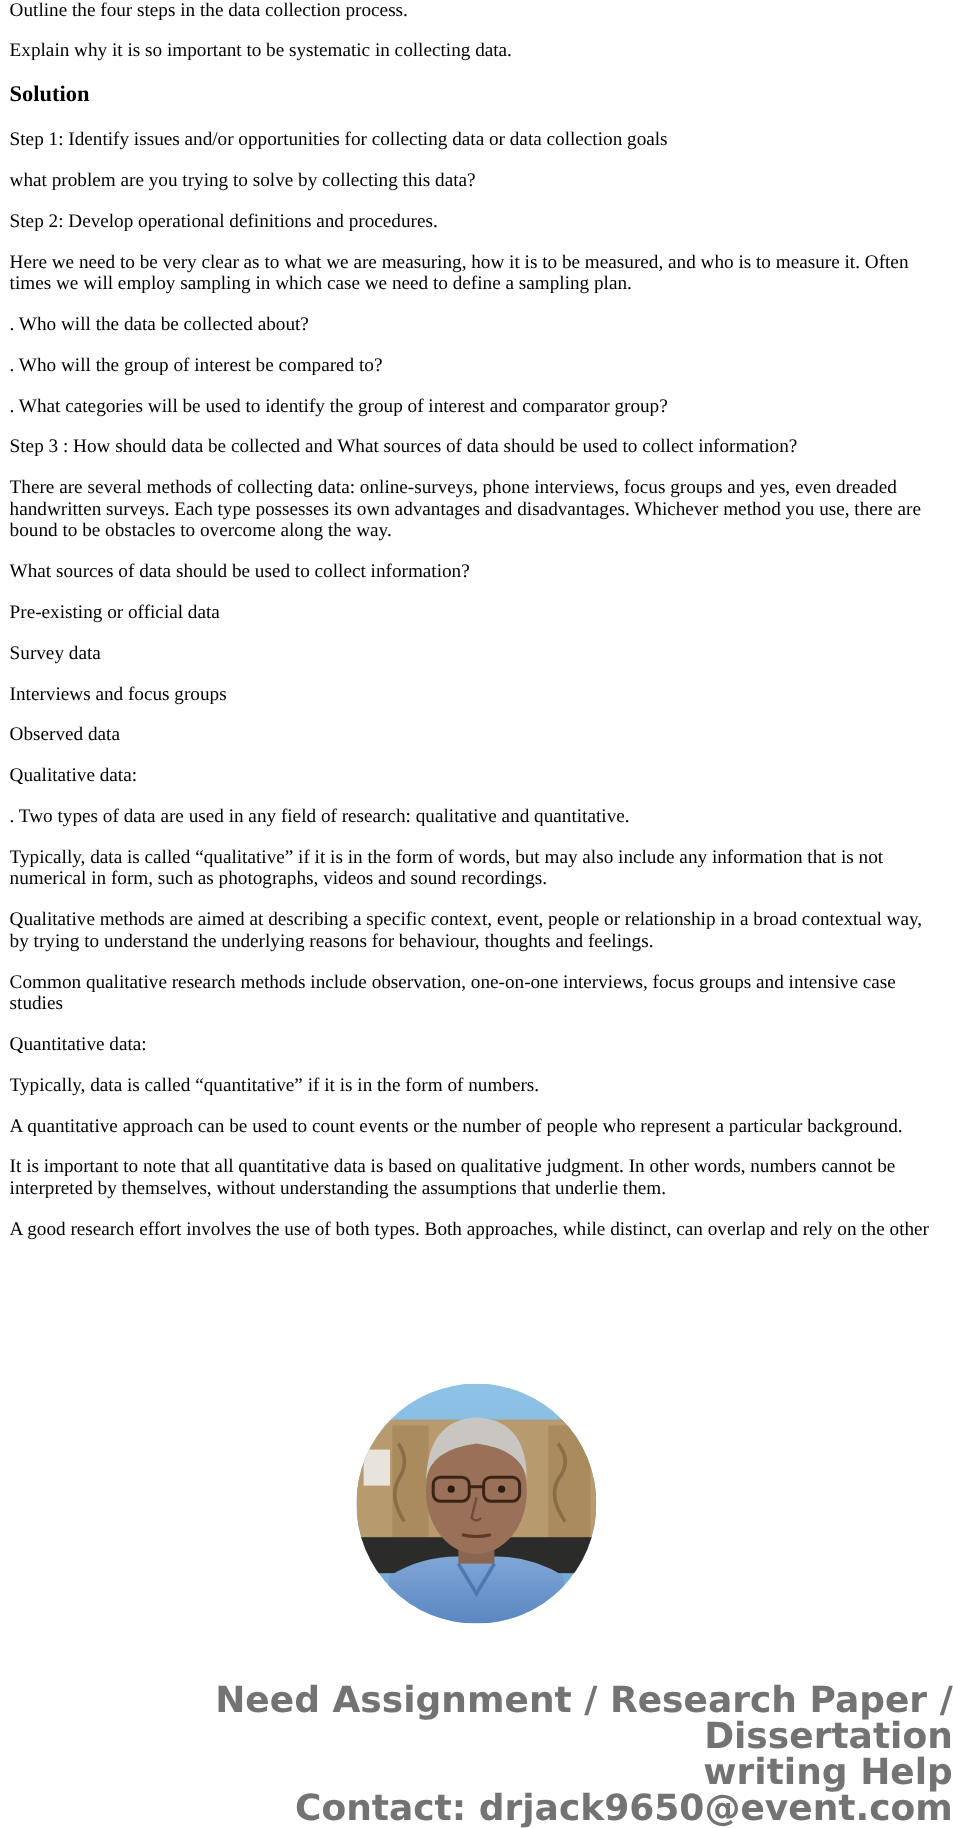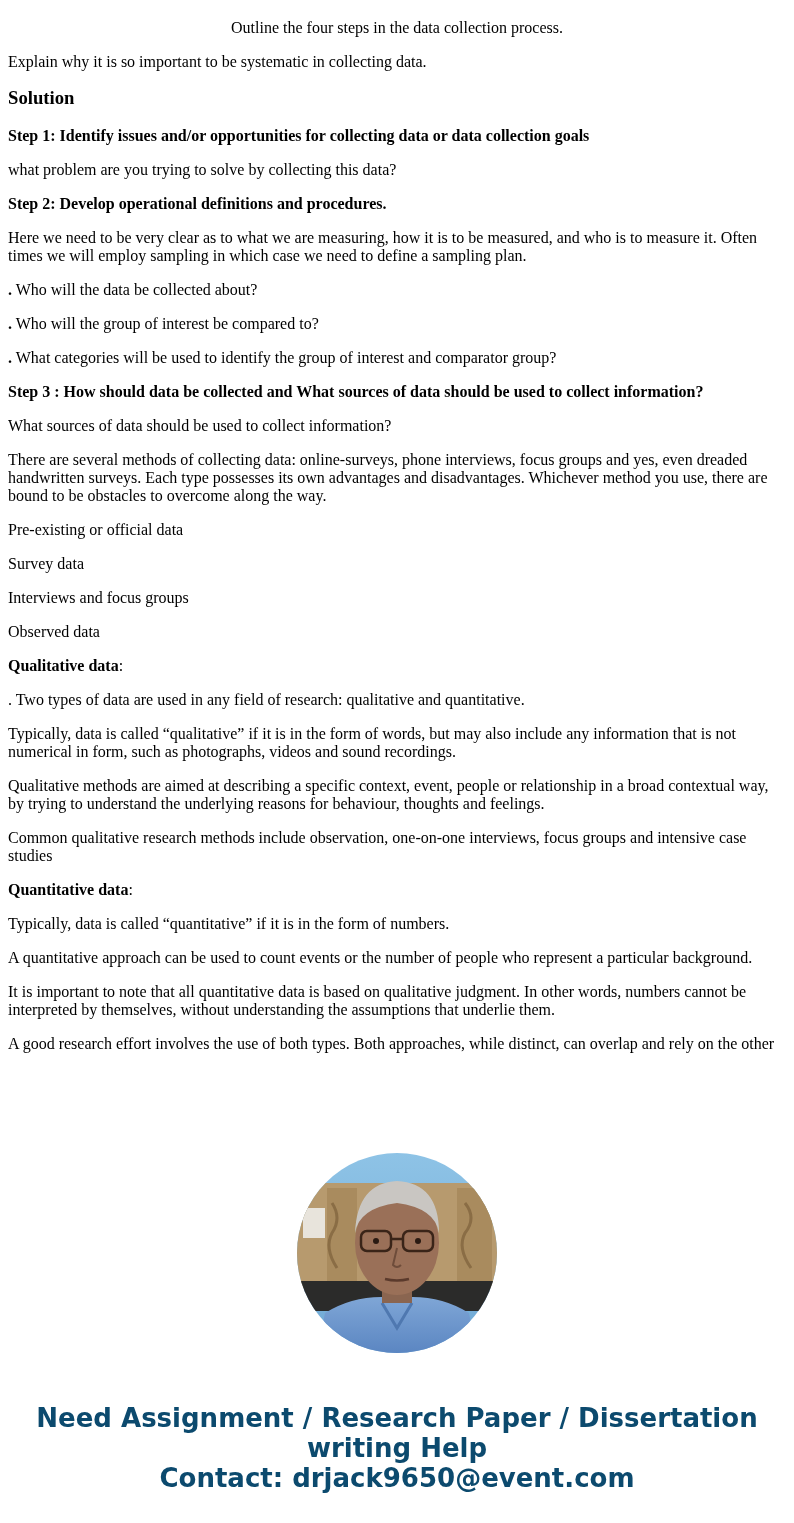--- a/index.html
+++ b/index.html
@@ -9,7 +9,7 @@
     font-family: "Liberation Serif", serif; font-size: 16px; line-height: 18px; color: #000;
   }
   .doc p { margin: 8px 0 16px 0; }
-  .doc p.first { margin-top: 19px; text-align: center; }
+  .doc p.first { margin-top: 0; }
   .doc h3 { font-size: 18.7px; font-weight: bold; margin: 5px 0 18px 0; line-height: 22px; }
   .doc b { font-weight: bold; }
   .photo-wrap {

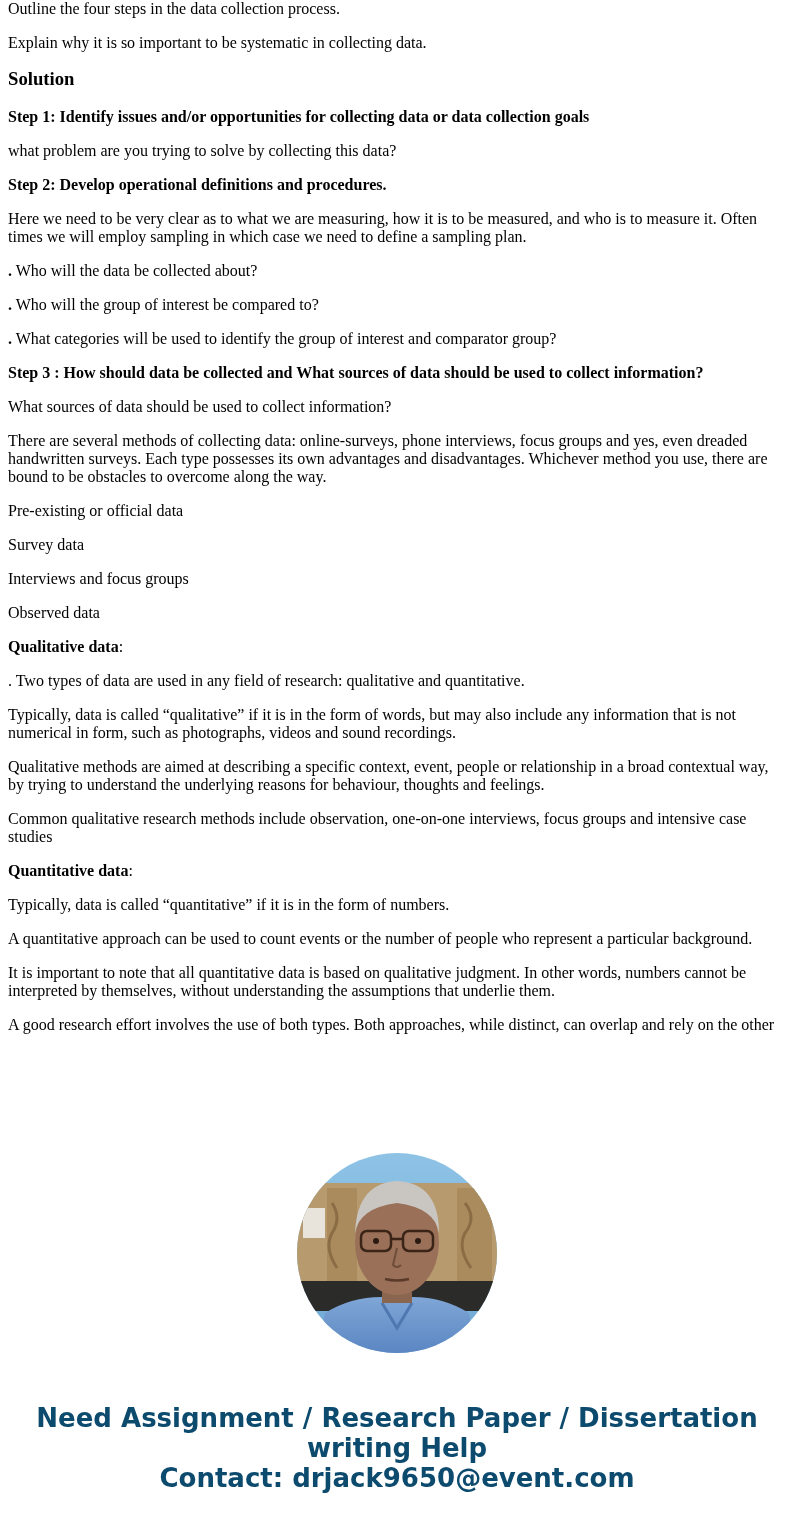--- a/index.html
+++ b/index.html
@@ -11,7 +11,7 @@
   .doc p { margin: 8px 0 16px 0; }
   .doc p.first { margin-top: 0; }
   .doc h3 { font-size: 18.7px; font-weight: bold; margin: 5px 0 18px 0; line-height: 22px; }
-  .doc b { font-weight: bold; }
+  .doc b { font-weight: normal; }
   .photo-wrap {
     position: absolute; left: 297px; top: 1153px; width: 200px; height: 200px;
     border-radius: 50%; overflow: hidden;

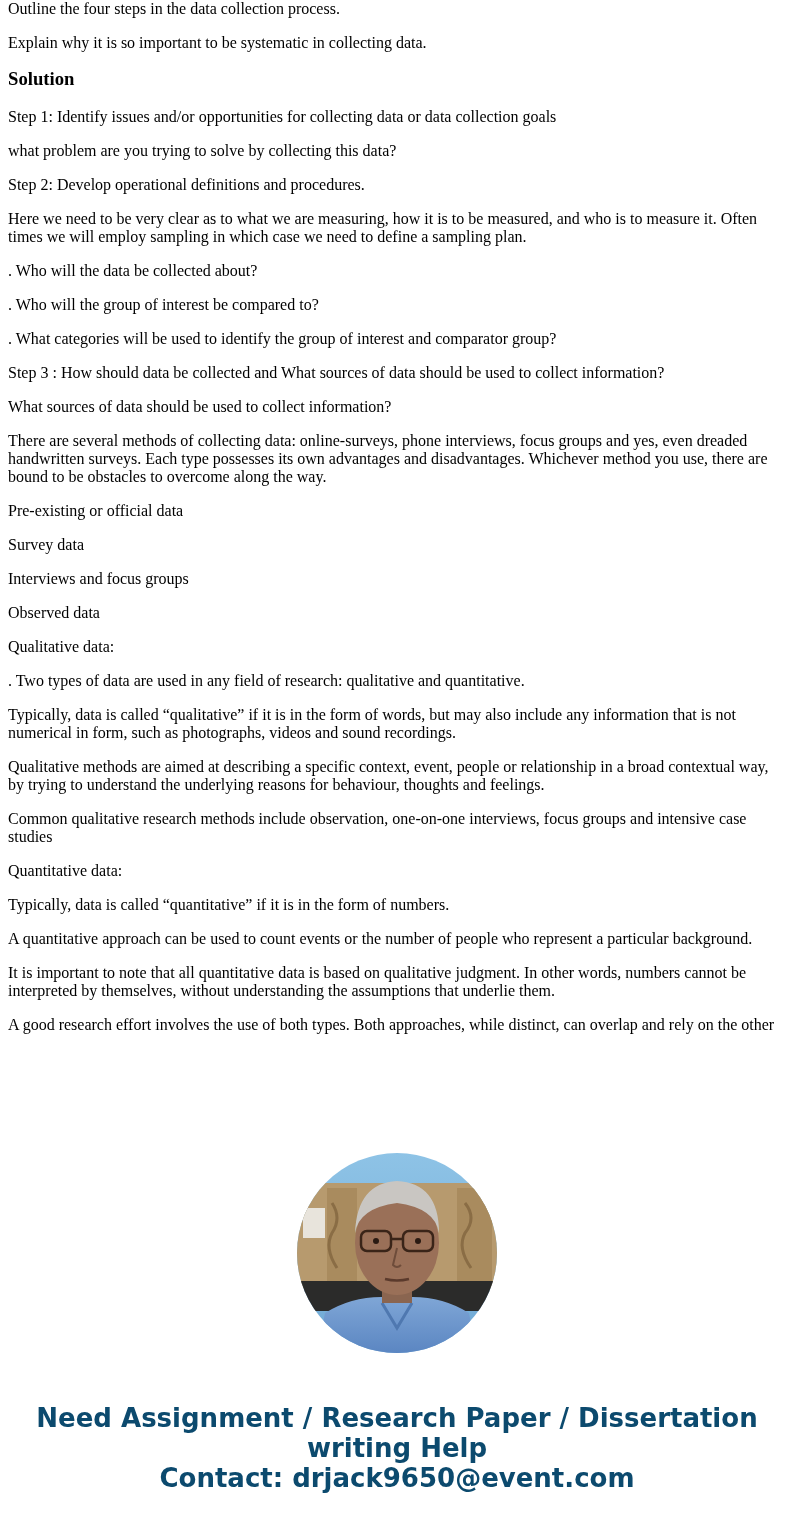--- a/index.html
+++ b/index.html
@@ -40,8 +40,8 @@
   <p><b>.</b><span> What categories will be used to identify the group of interest and comparator group?</span></p>
 
   <p><b>Step 3 : How should data be collected and What sources of data should be used to collect information?</b></p>
+  <p>There are several methods of collecting data: online-surveys, phone interviews, focus groups and yes, even dreaded handwritten surveys. Each type possesses its own advantages and disadvantages. Whichever method you use, there are bound to be obstacles to overcome along the way.</p>
   <p>What sources of data should be used to collect information?</p>
-  <p>There are several methods of collecting data: online-surveys, phone interviews, focus groups and yes, even dreaded handwritten surveys. Each type possesses its own advantages and disadvantages. Whichever method you use, there are bound to be obstacles to overcome along the way.</p>
   <p>Pre-existing or official data</p>
   <p>Survey data</p>
   <p>Interviews and focus groups</p>

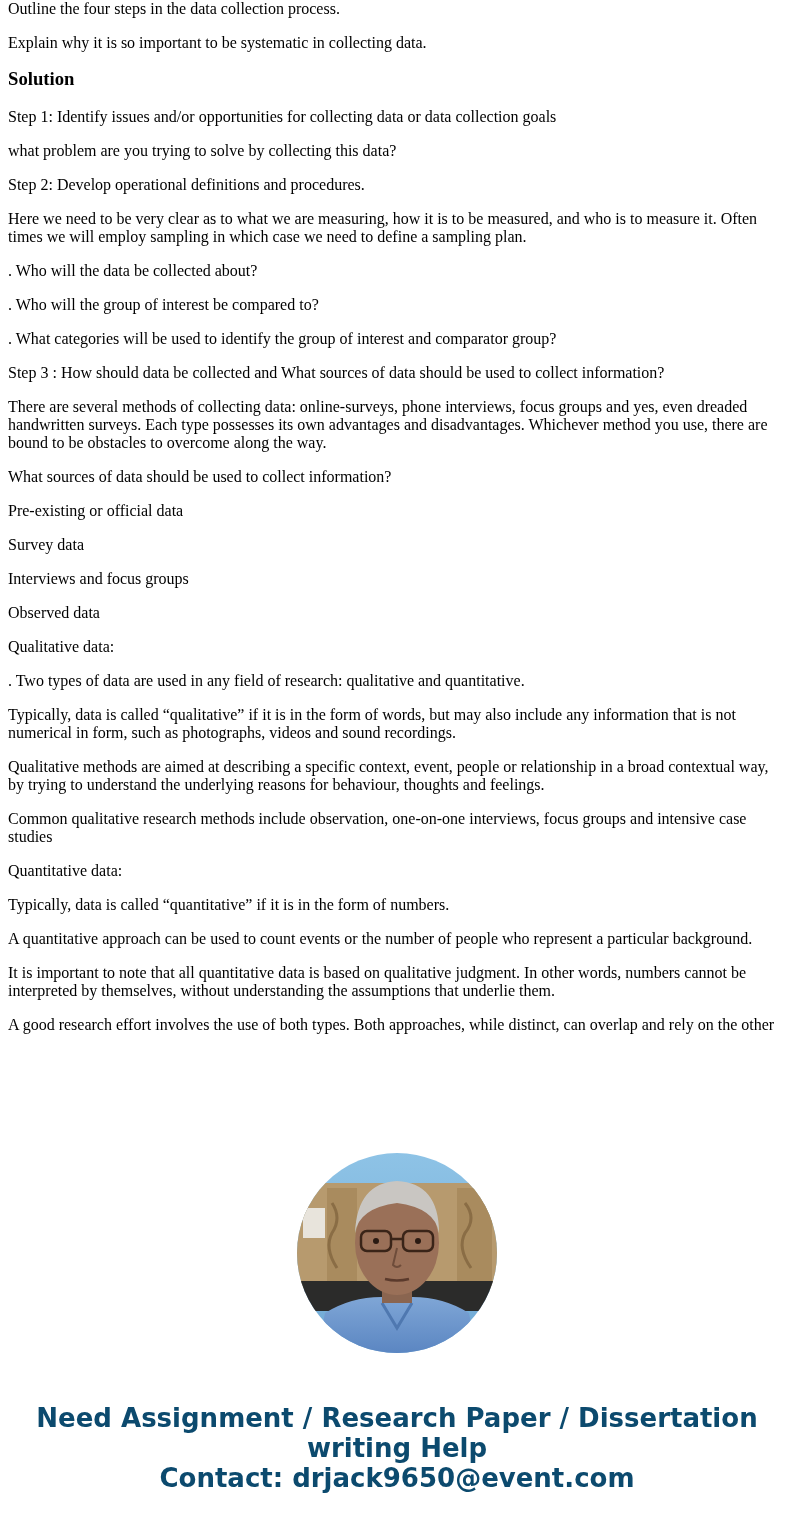--- a/index.html
+++ b/index.html
@@ -17,8 +17,8 @@
     border-radius: 50%; overflow: hidden;
   }
   .footer {
-    position: absolute; left: 0; top: 1403px; width: 794px; text-align: center;
-    font-family: "DejaVu Sans", sans-serif; font-weight: bold; font-size: 26px; line-height: 30px; color: #0c4a6e;
+    position: absolute; left: 0; top: 1403px; width: 794px; text-align: right;
+    font-family: "DejaVu Sans", sans-serif; font-weight: bold; font-size: 30px; line-height: 30px; color: #737373;
   }
 </style>
 </head>

